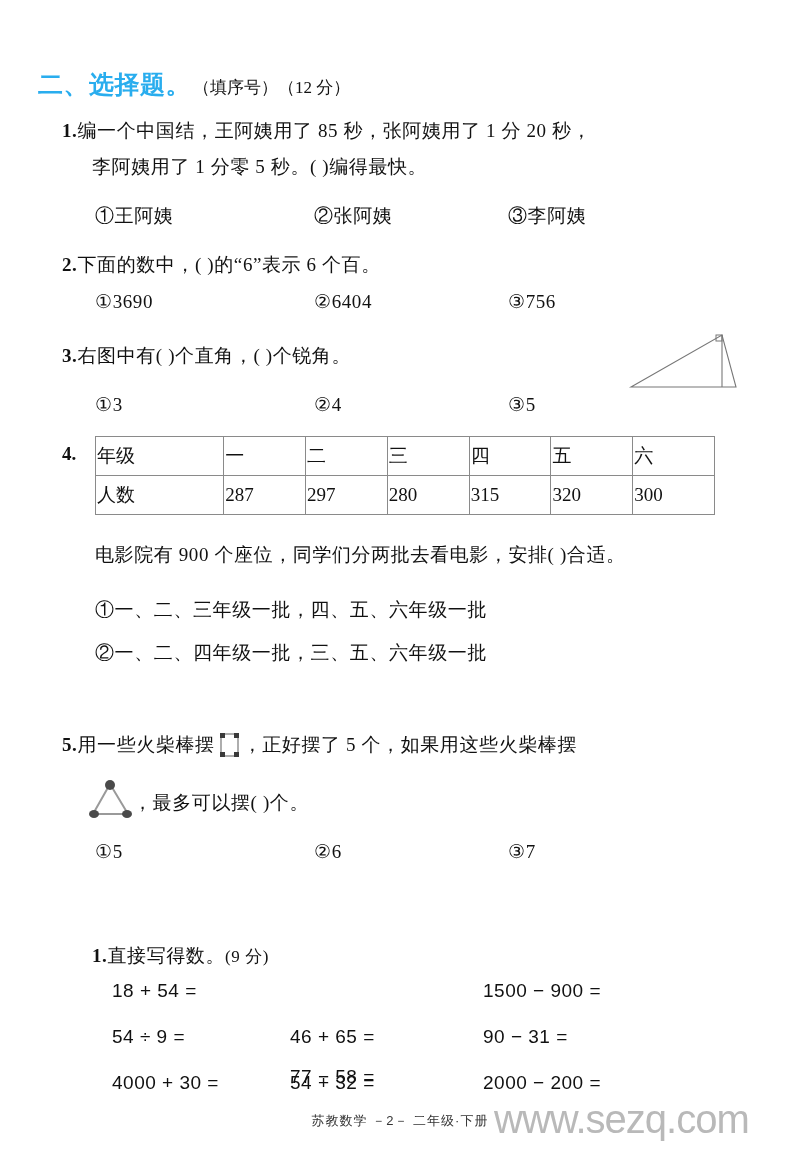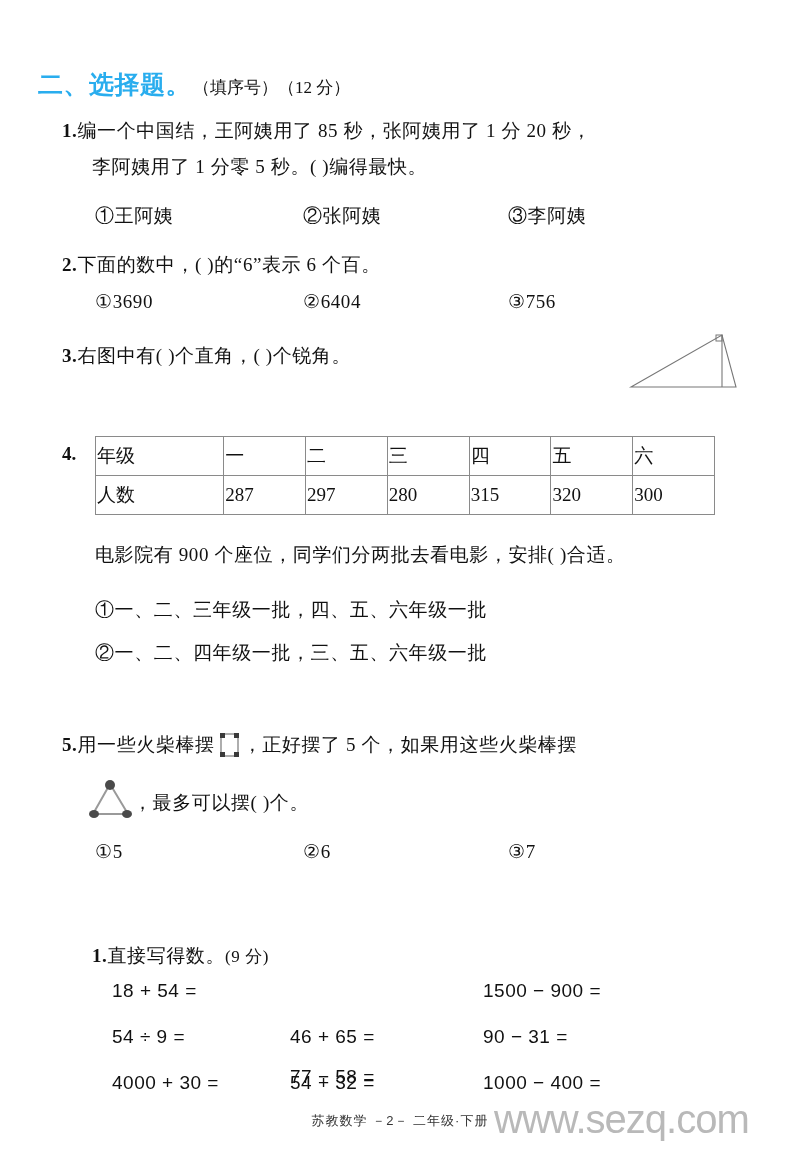--- a/index.html
+++ b/index.html
@@ -72,7 +72,7 @@
     font-family: Liberation Serif, serif;
   }
   .opt.c1 { left: 95px; }
-  .opt.c2 { left: 303px; text-align: center; }
+  .opt.c2 { left: 314px; text-align: center; }
   .opt.c3 { left: 508px; }
   .opt-wide {
     position: absolute;

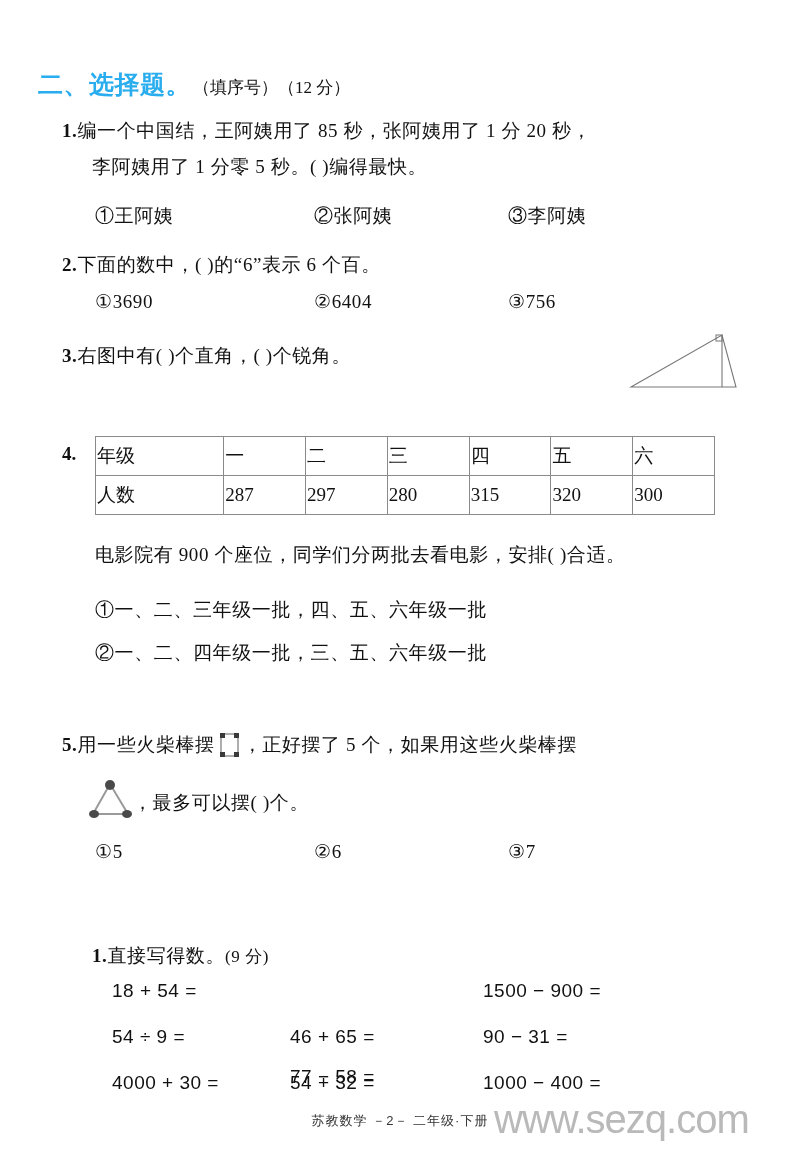--- a/index.html
+++ b/index.html
@@ -205,6 +205,11 @@
     </svg>
   </div>
 
+  <div class="opt-row" style="top:393px;">
+    <span class="opt c1">①3</span>
+    <span class="opt c2">②4</span>
+    <span class="opt c3">③5</span>
+  </div>
 
   <div class="q4-label">4.</div>
 

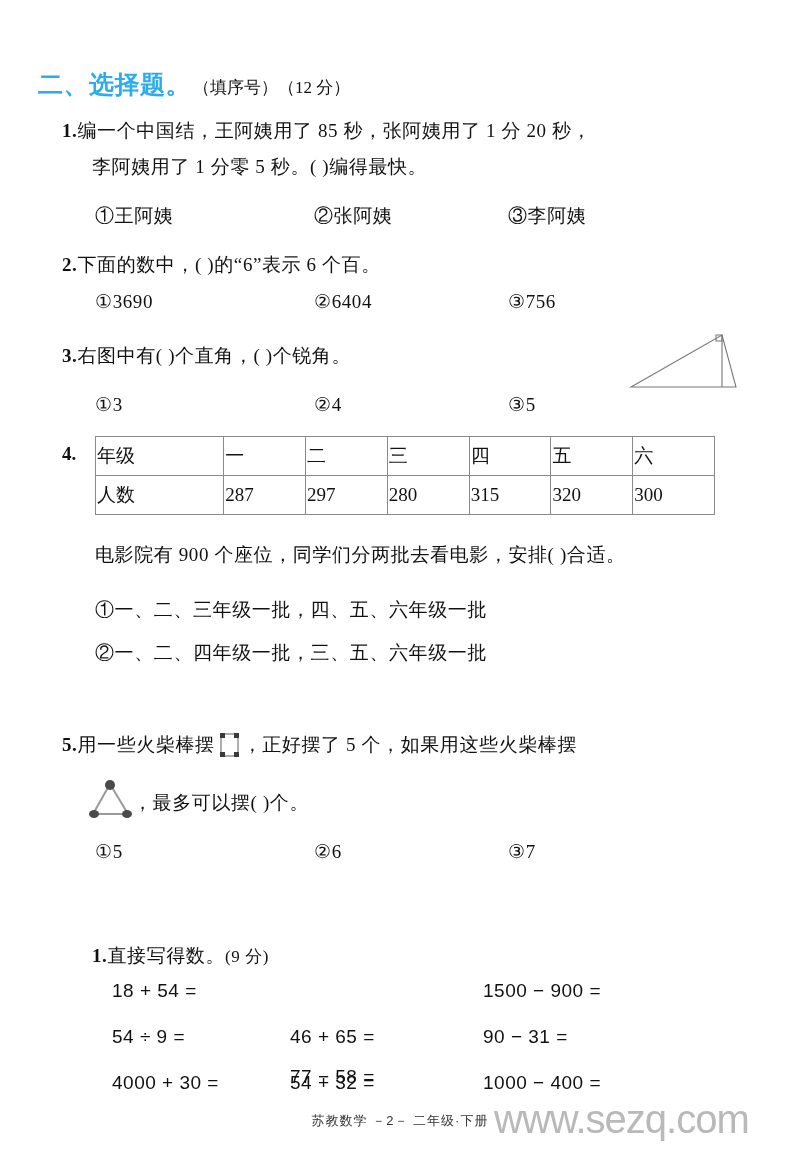--- a/index.html
+++ b/index.html
@@ -282,7 +282,7 @@
 
   <span class="calc k1" style="top:1072px;">4000 + 30 =</span>
   <span class="calc k2" style="top:1072px;">54 + 32 =</span>
-  <span class="calc k3" style="top:1072px;">1000 − 400 =</span>
+  <span class="calc k3" style="top:1072px;">2000 − 200 =</span>
 
   <div class="footer">苏教数学  －2－  二年级·下册</div>
   <div class="watermark">www.sezq.com</div>

